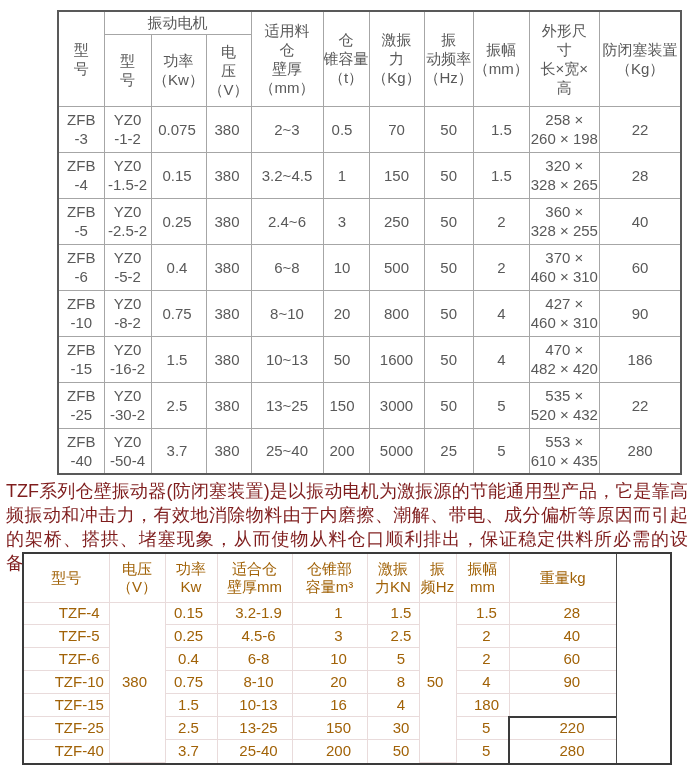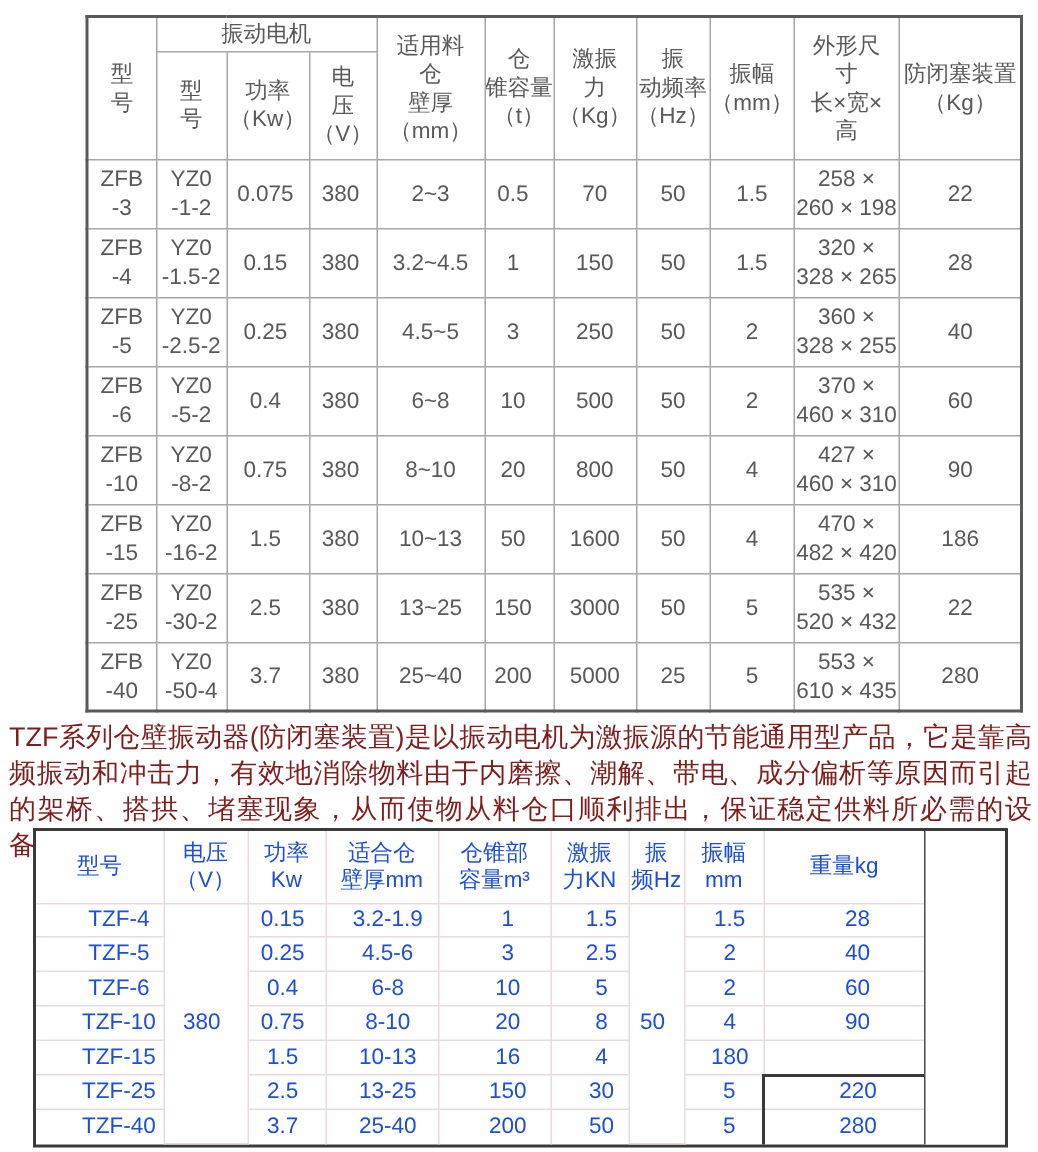--- a/index.html
+++ b/index.html
@@ -137,7 +137,7 @@
 -2.5-2</td>
           <td class="ar p3">0.25</td>
           <td class="ar p3">380</td>
-          <td>4.5~5</td>
+          <td>2.4~6</td>
           <td class="ar p8">3</td>
           <td>250</td>
           <td>50</td>

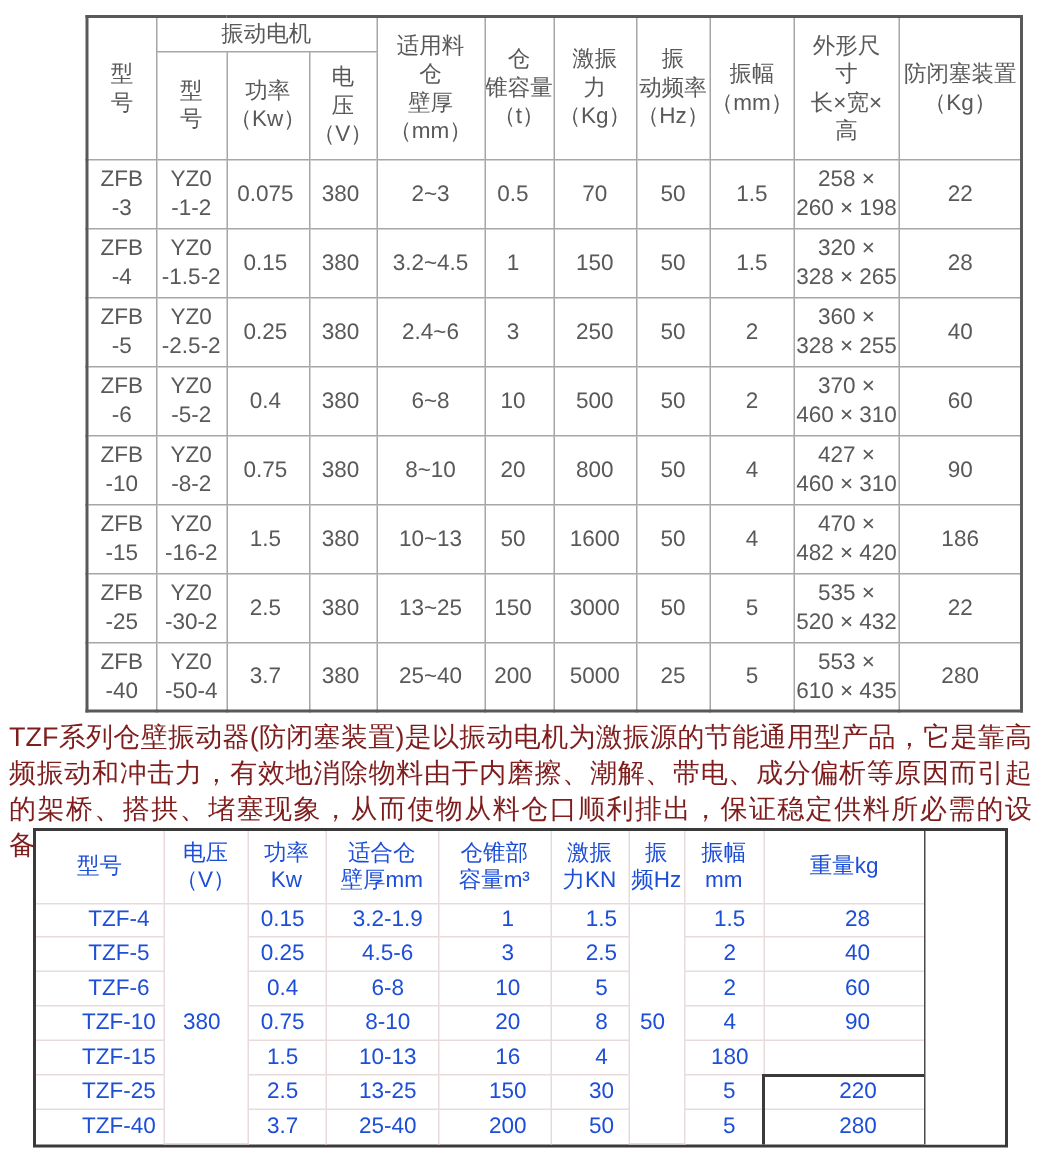--- a/index.html
+++ b/index.html
@@ -29,7 +29,7 @@
   .t2wrap{position:absolute;left:22px;top:552px;width:646px;height:209px;
           border:2px solid #3a3a3a;display:flex;background:#fff;}
   .t2{border-collapse:collapse;table-layout:fixed;flex:0 0 592px;width:592px;
-      font-size:15px;color:#1d4ed8;}
+      font-size:15px;color:#a16207;}
   .t2 th,.t2 td{border-right:1px solid #e9dbdb;border-bottom:1px solid #e9dbdb;
       padding:0;text-align:center;vertical-align:middle;font-weight:normal;
       line-height:18px;white-space:pre-line;overflow:hidden;}

